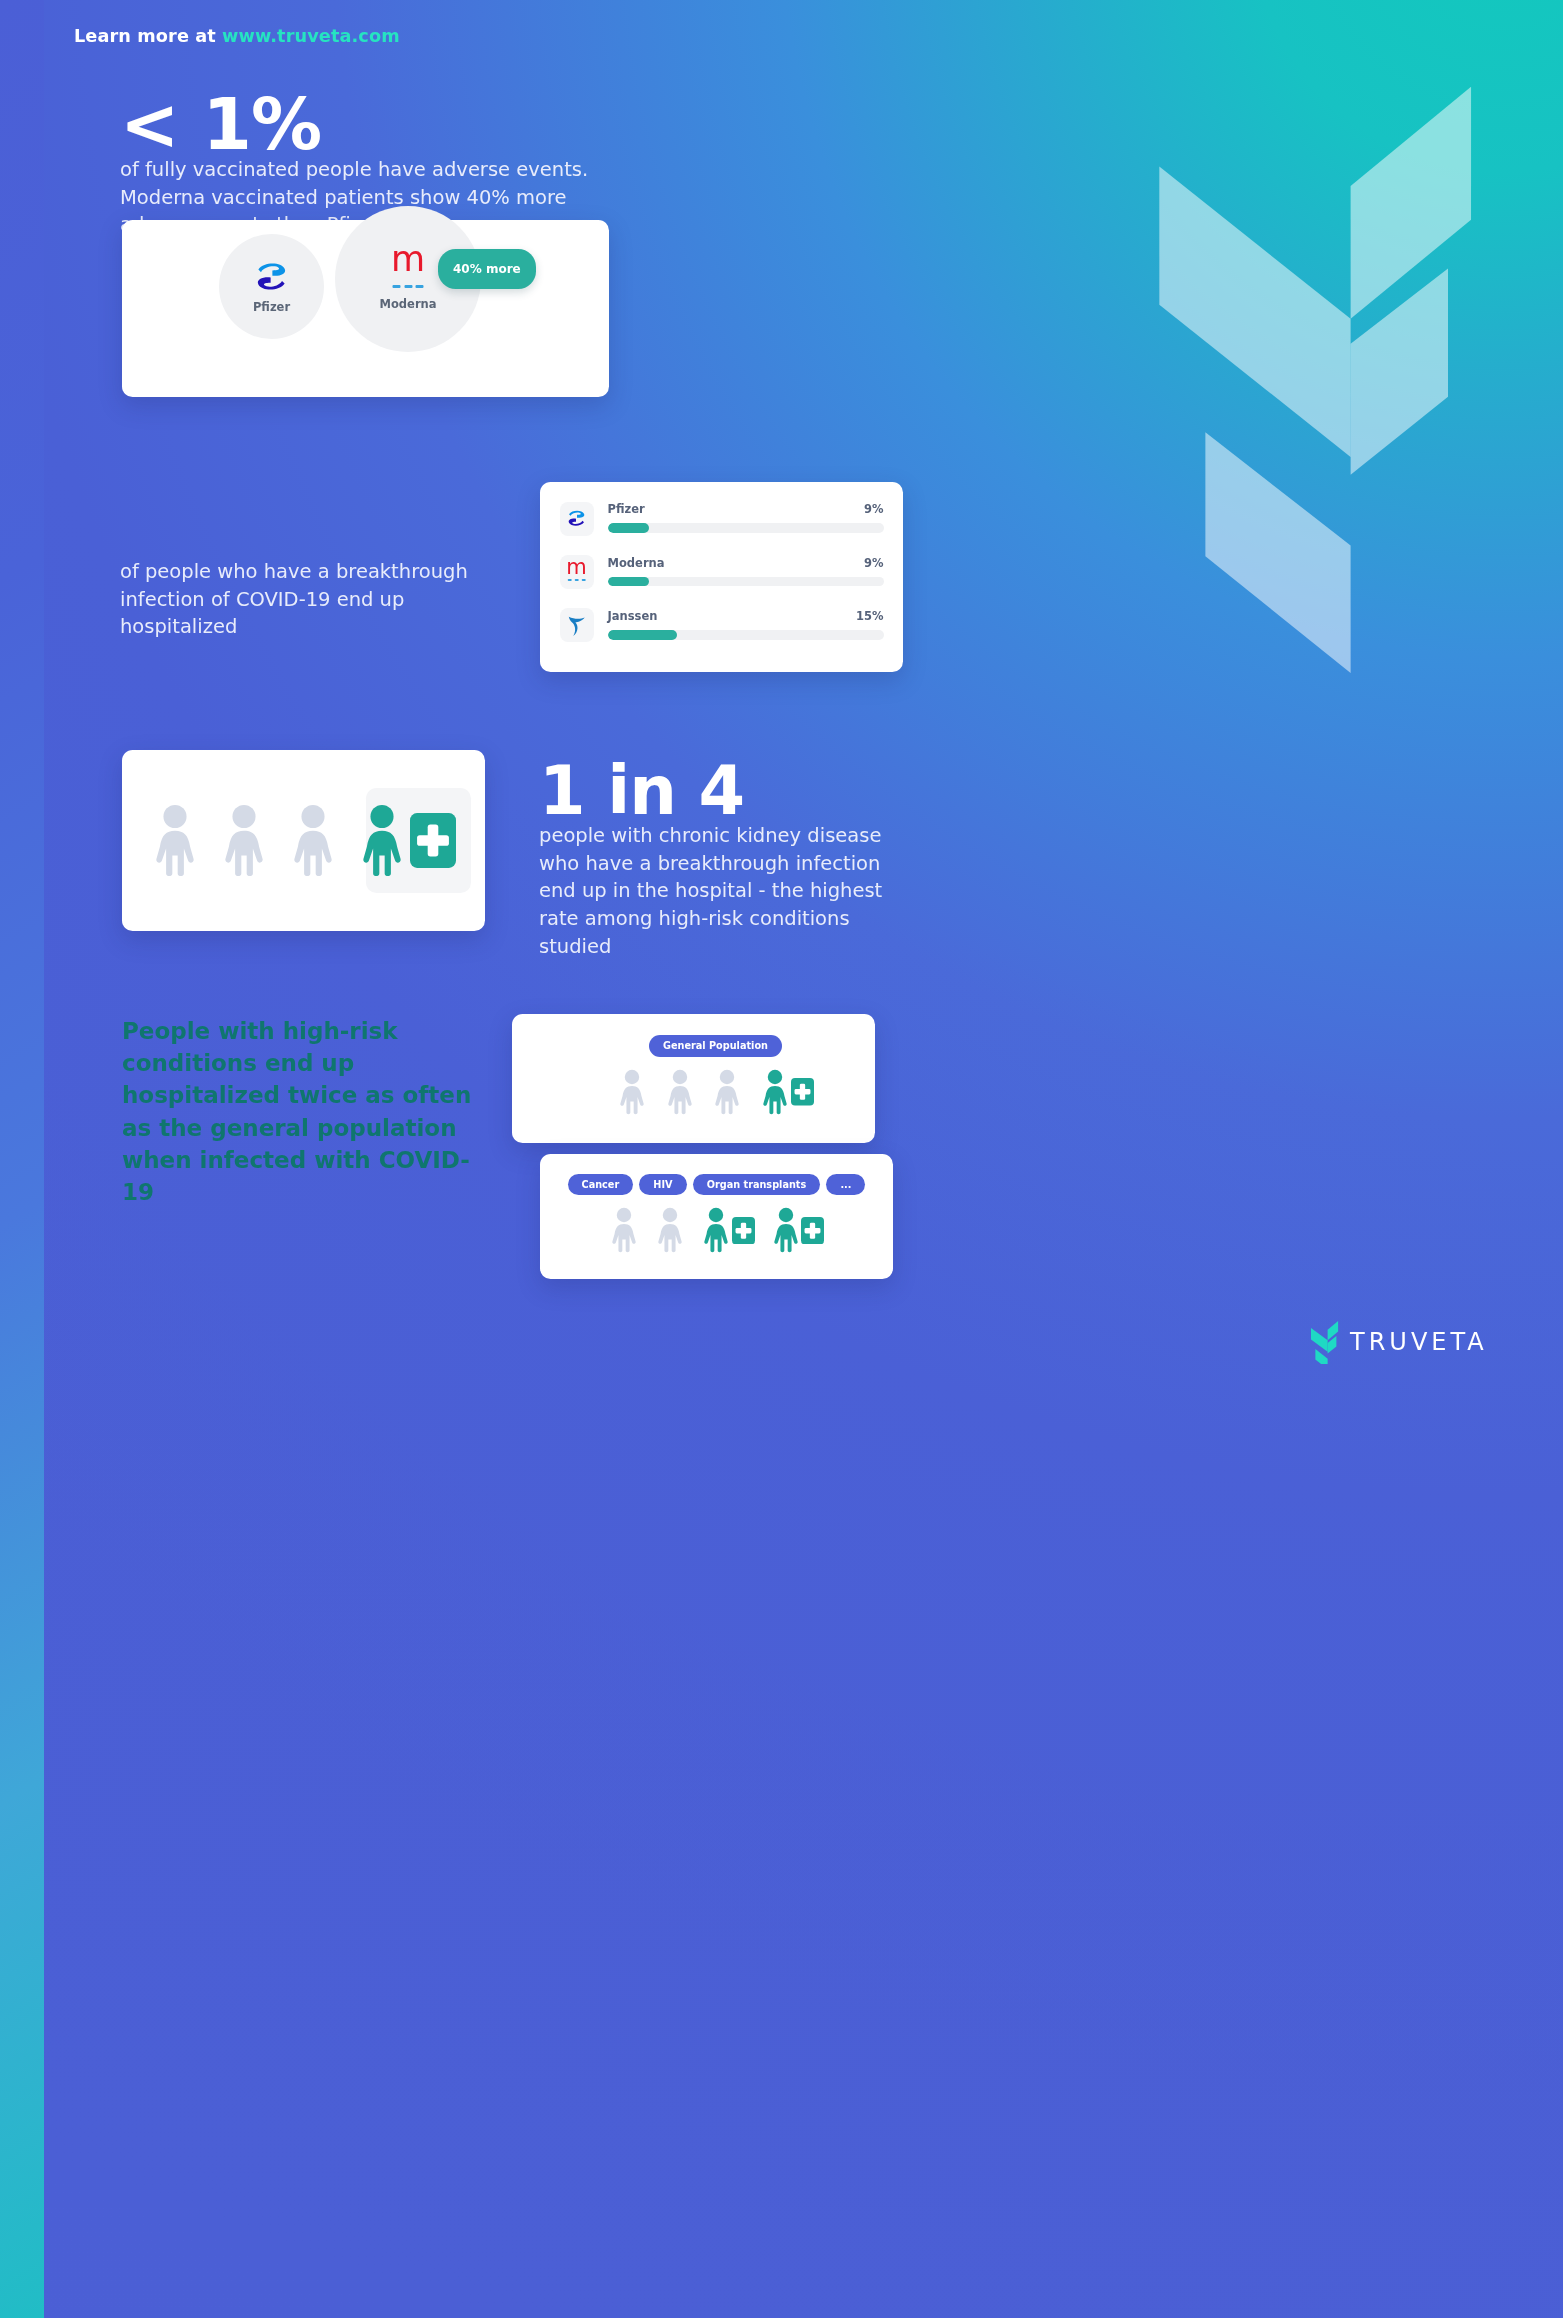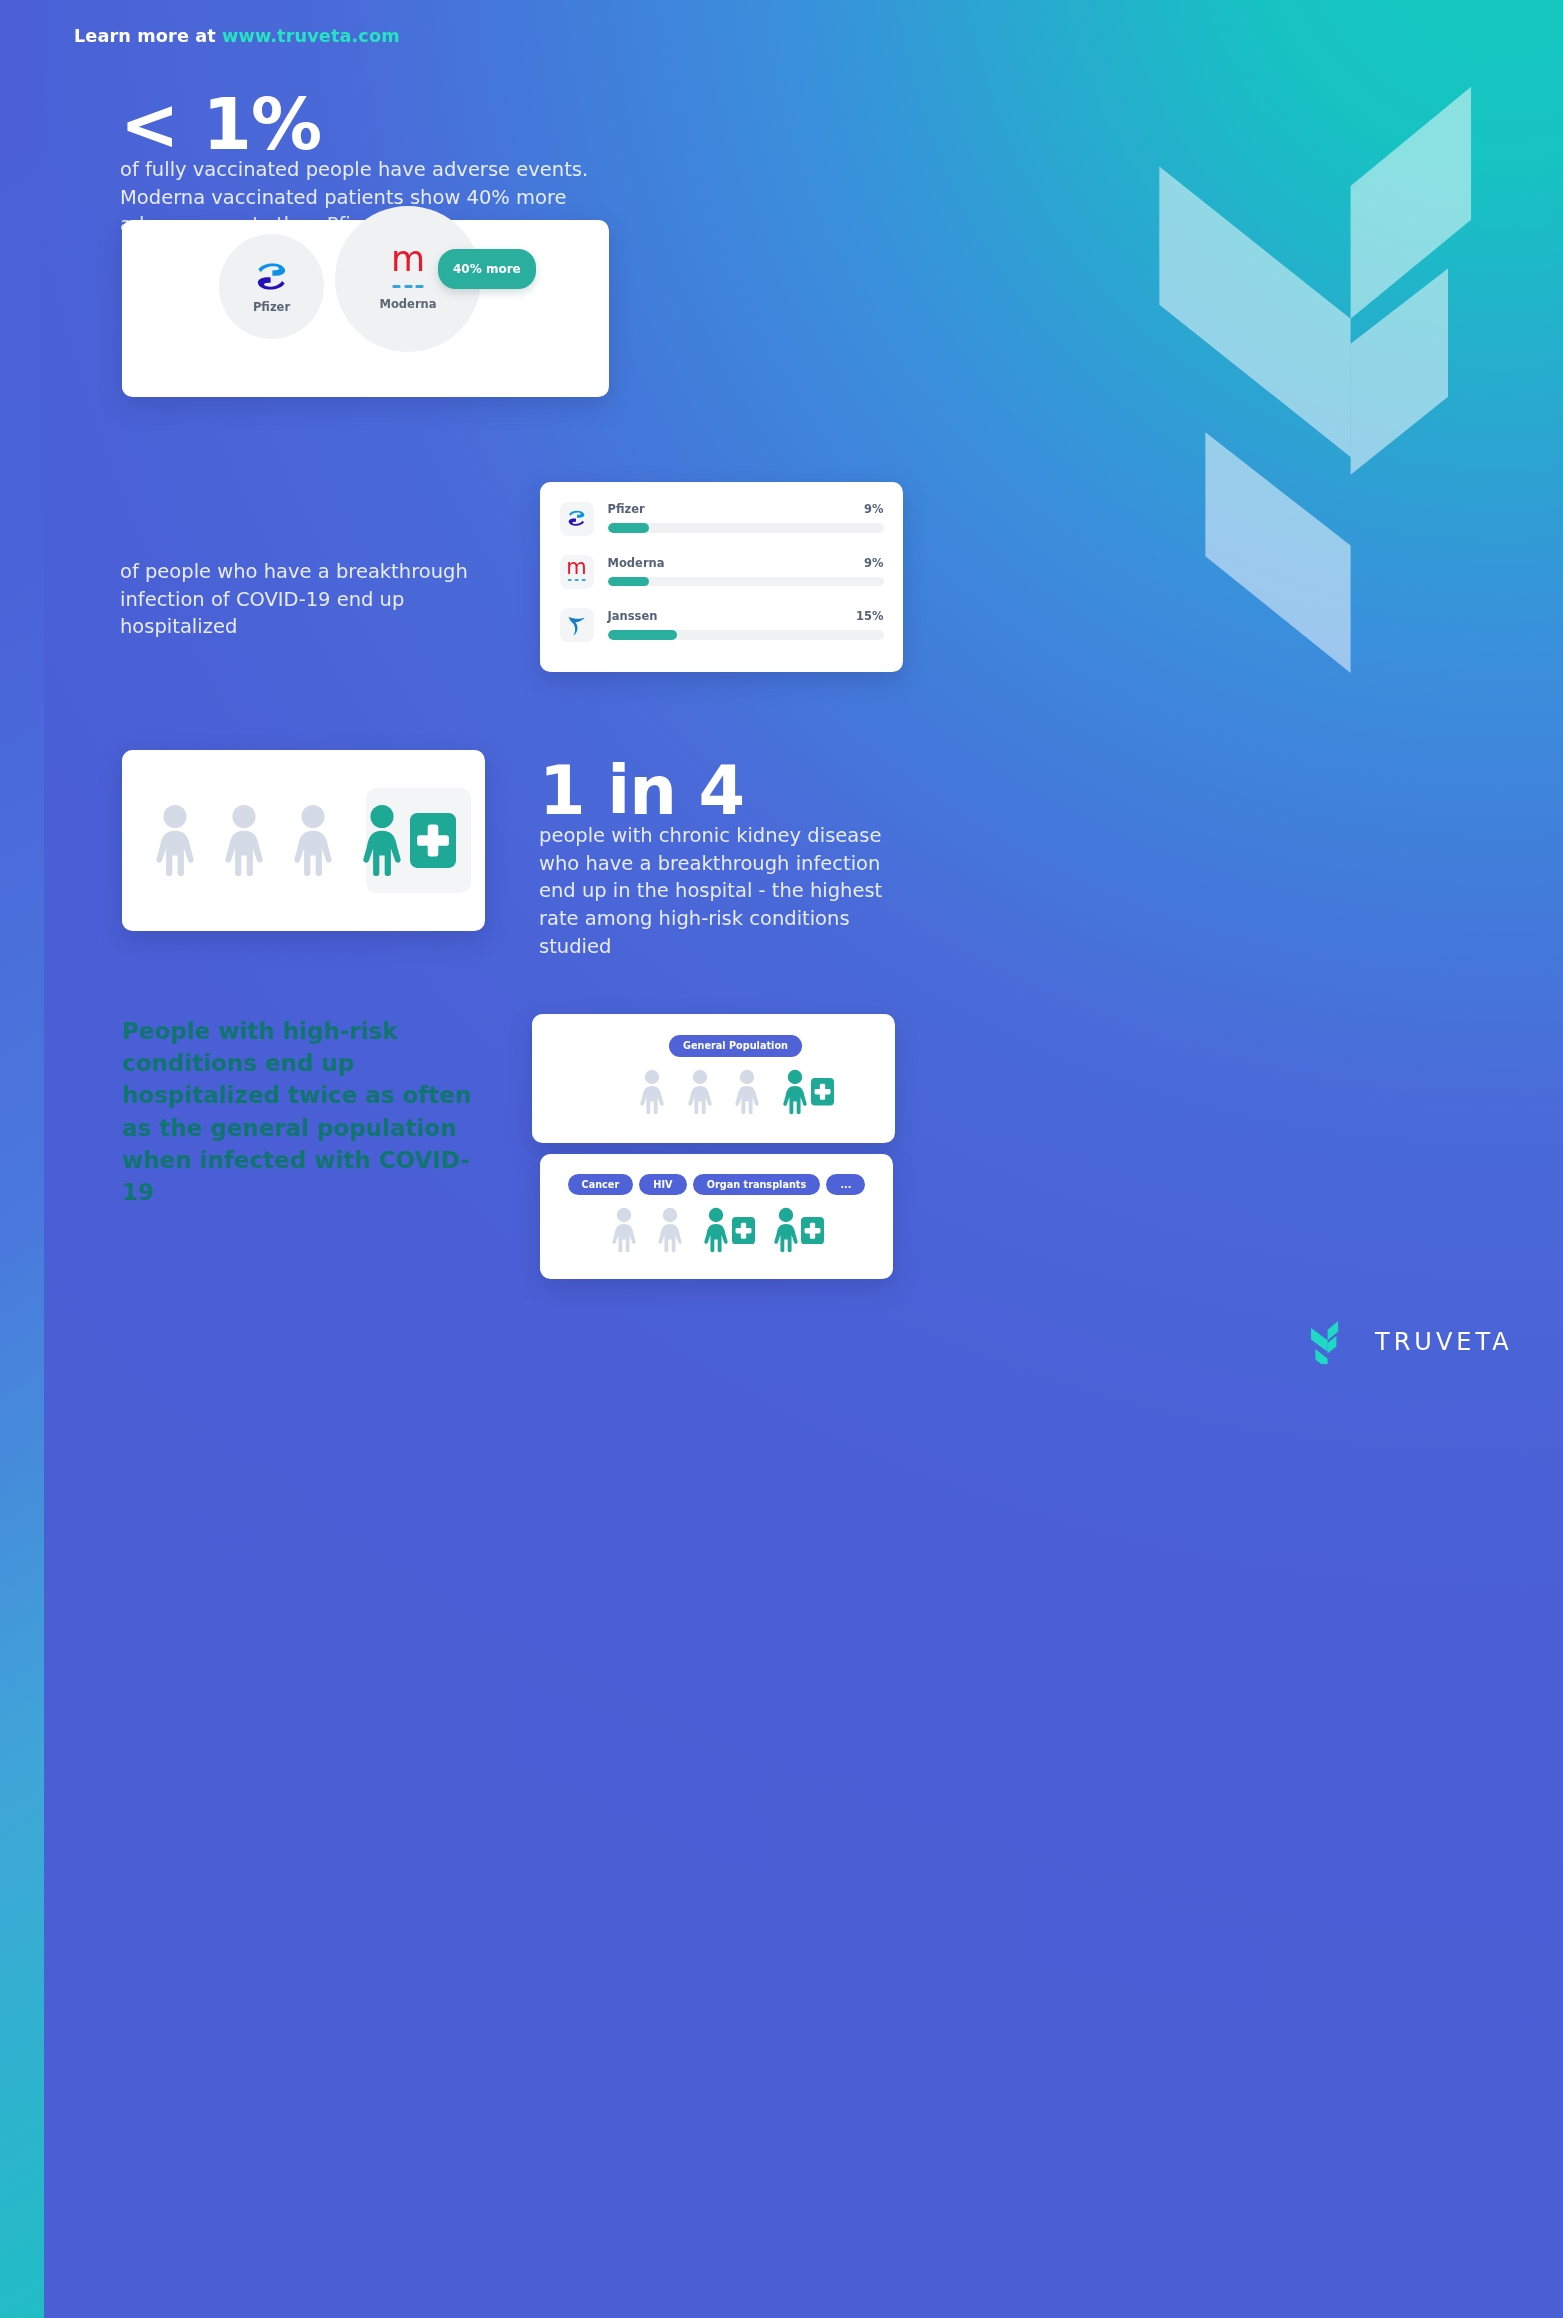--- a/index.html
+++ b/index.html
@@ -126,7 +126,7 @@
   #sec4-head { position:absolute; left:78px; top:1015px; width:372px; }
   #sec4-body { position:absolute; left:78px; top:1132px; width:372px; }
 
-  #card4 { left:488px; top:1014px; width:363px; height:129px;padding-left:44px; }
+  #card4 { left:468px; top:1014px; width:363px; height:129px;padding-left:44px; }
   #card5 { left:496px; top:1154px; width:353px; height:125px; }
   .pill {
     background:#4f62d8; color:#ffffff; font-size:9.7px; font-weight:600;

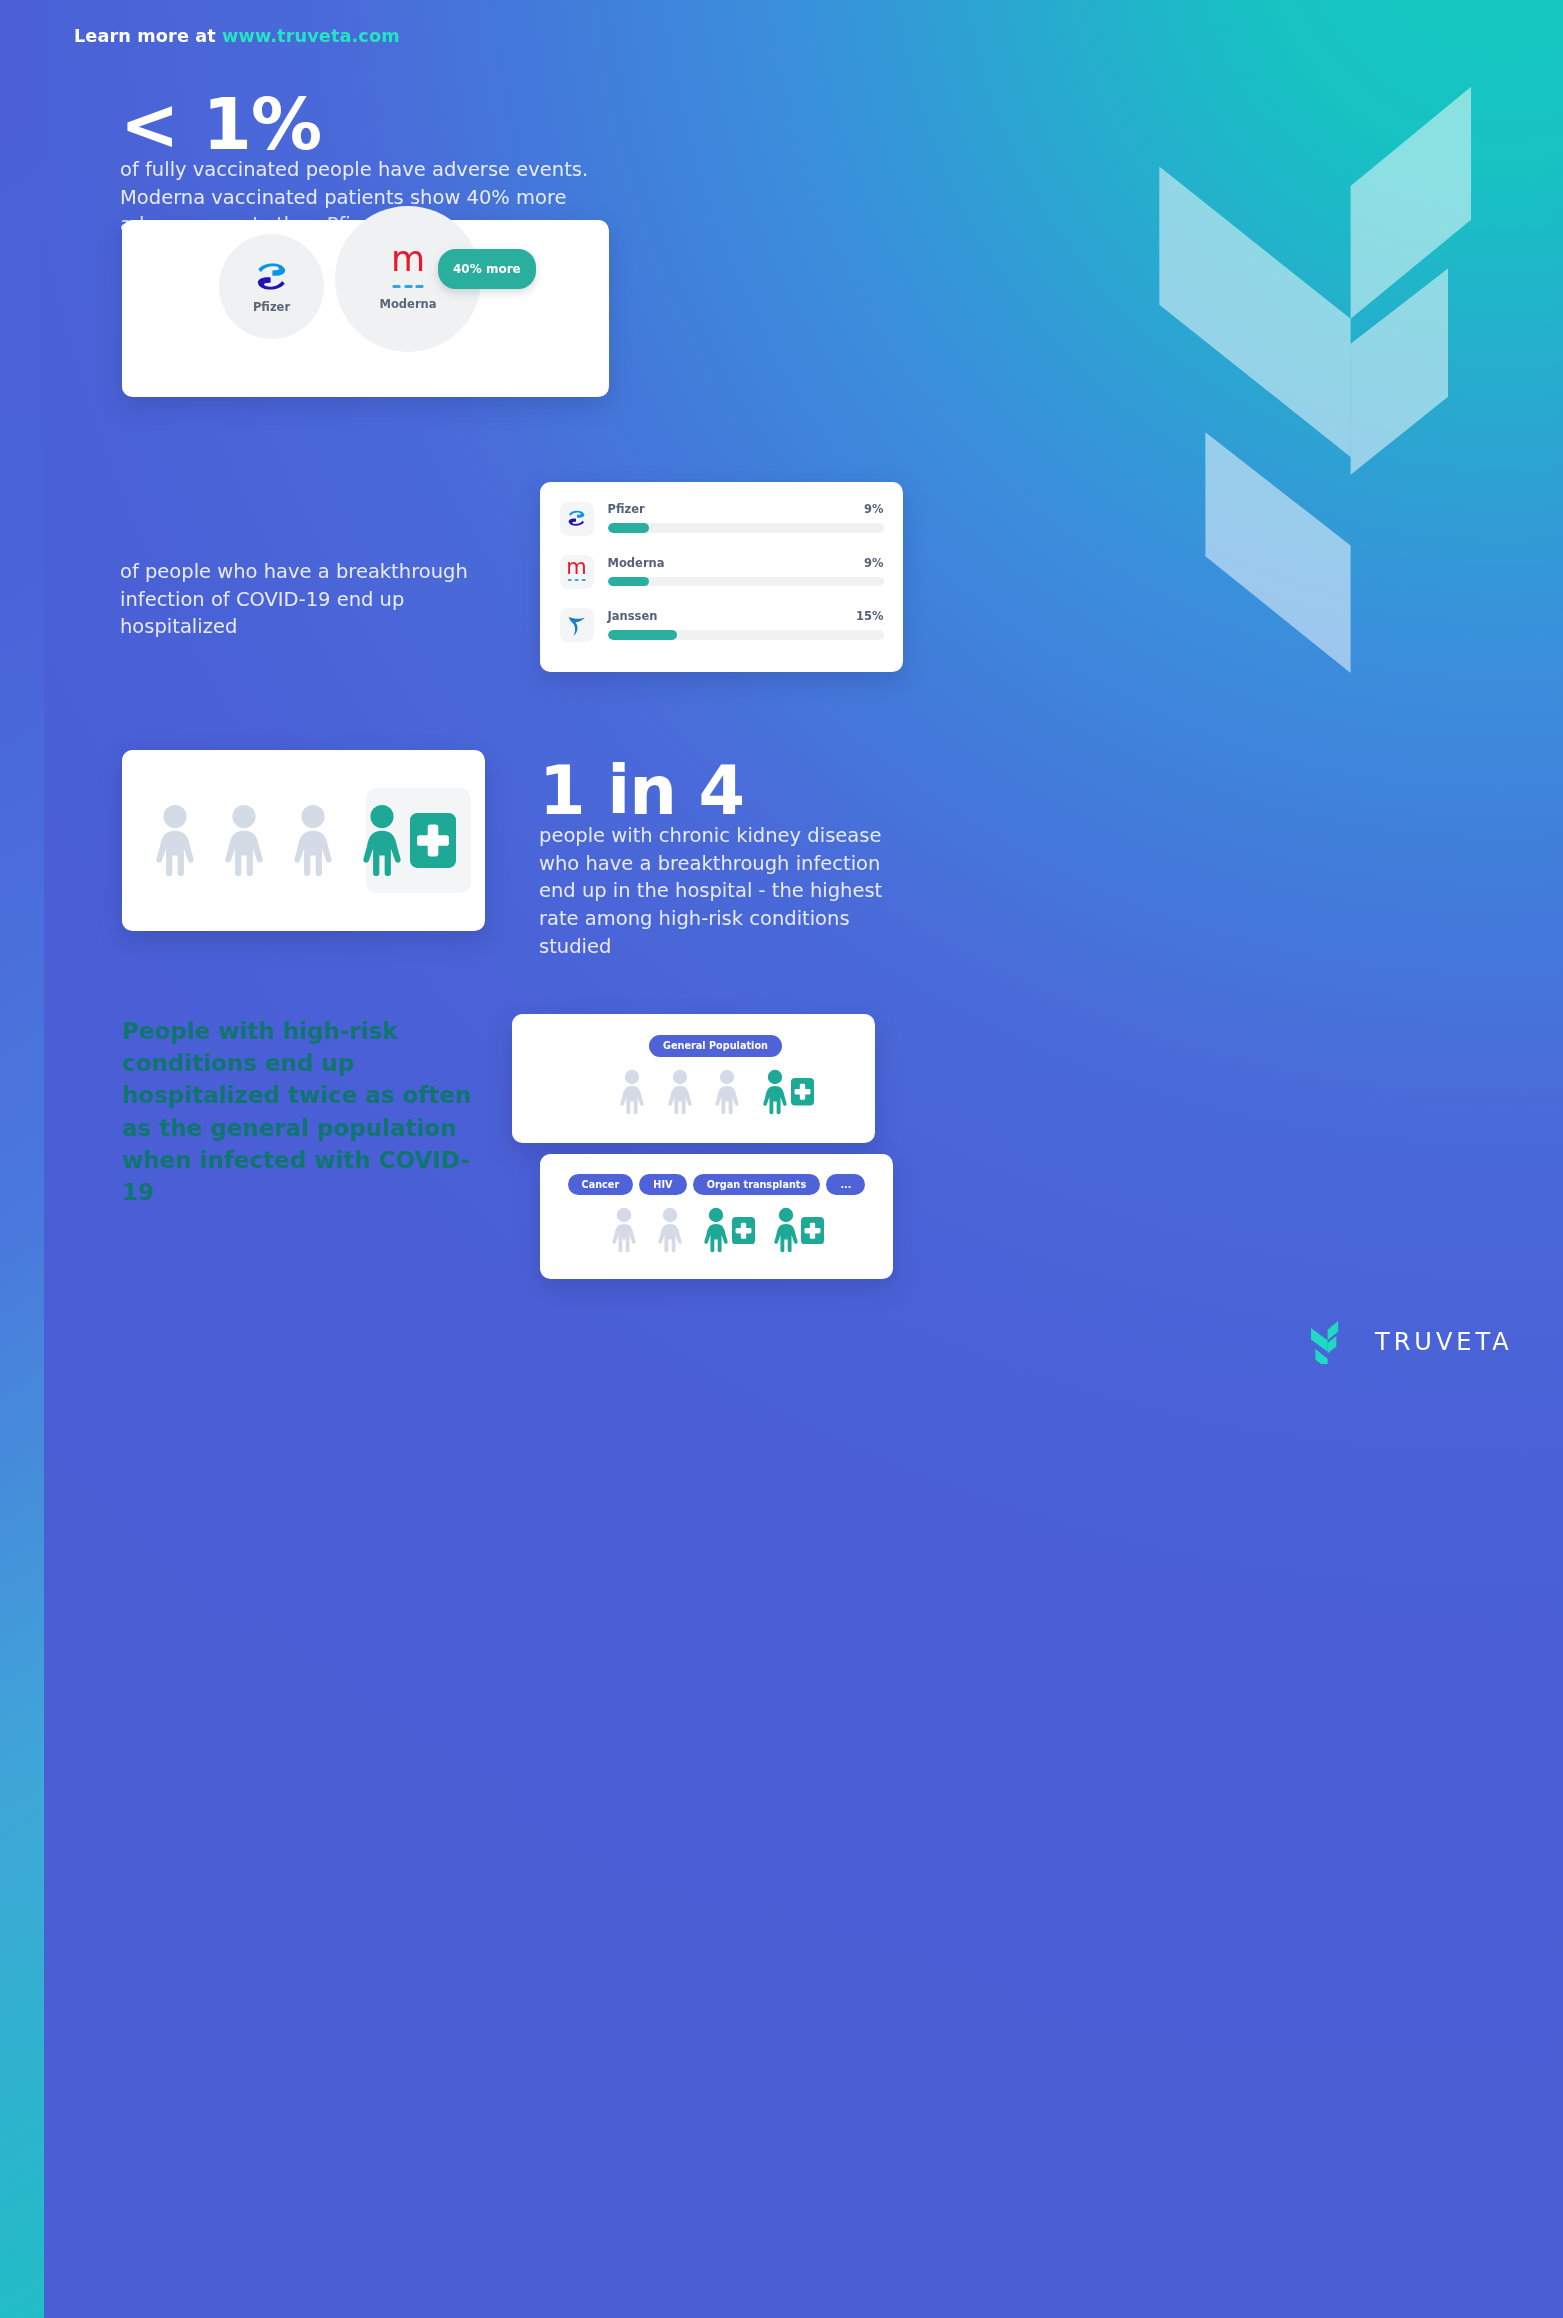--- a/index.html
+++ b/index.html
@@ -135,7 +135,7 @@
   .pill-row { display:flex; gap:6.2px; justify-content:center; align-items:center; }
 
   
-  #footer-logo { position:absolute; left:1267px; top:1320px; display:flex; align-items:center; gap:29px; }
+  #footer-logo { position:absolute; left:1267px; top:1320px; display:flex; align-items:center; gap:4px; }
   .fl-text { color:#ffffff; font-size:24px; font-weight:400; letter-spacing:4px; }
 </style>
 </head>

